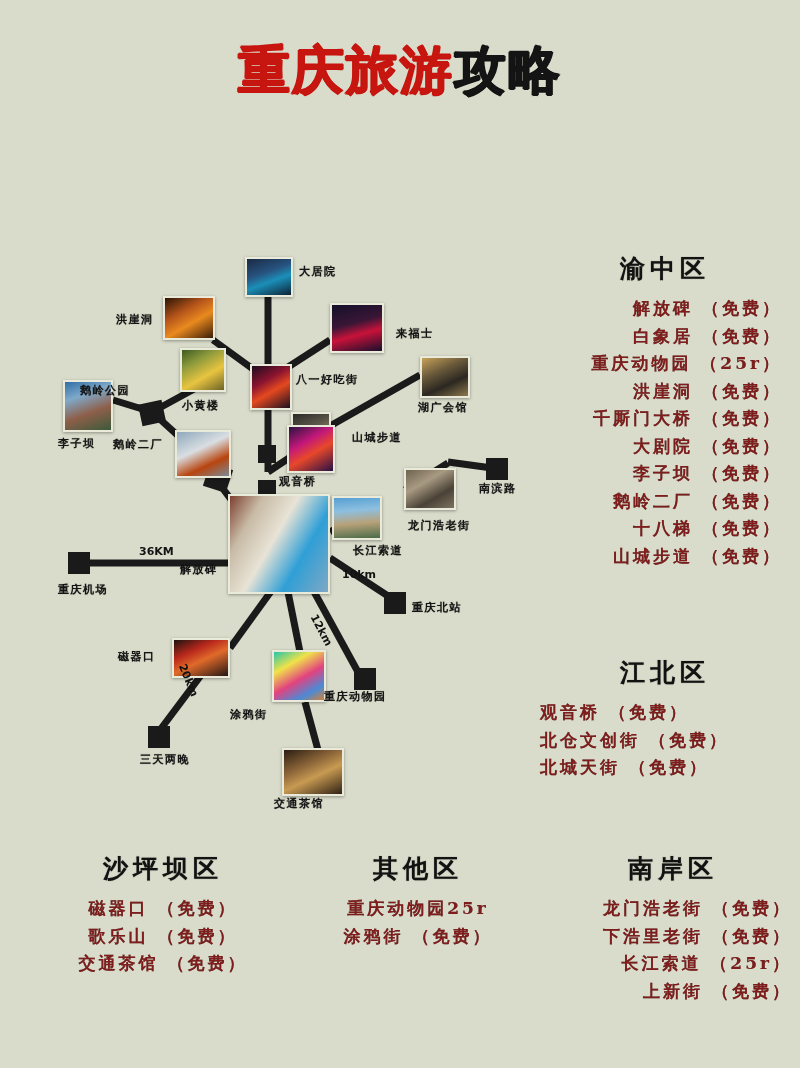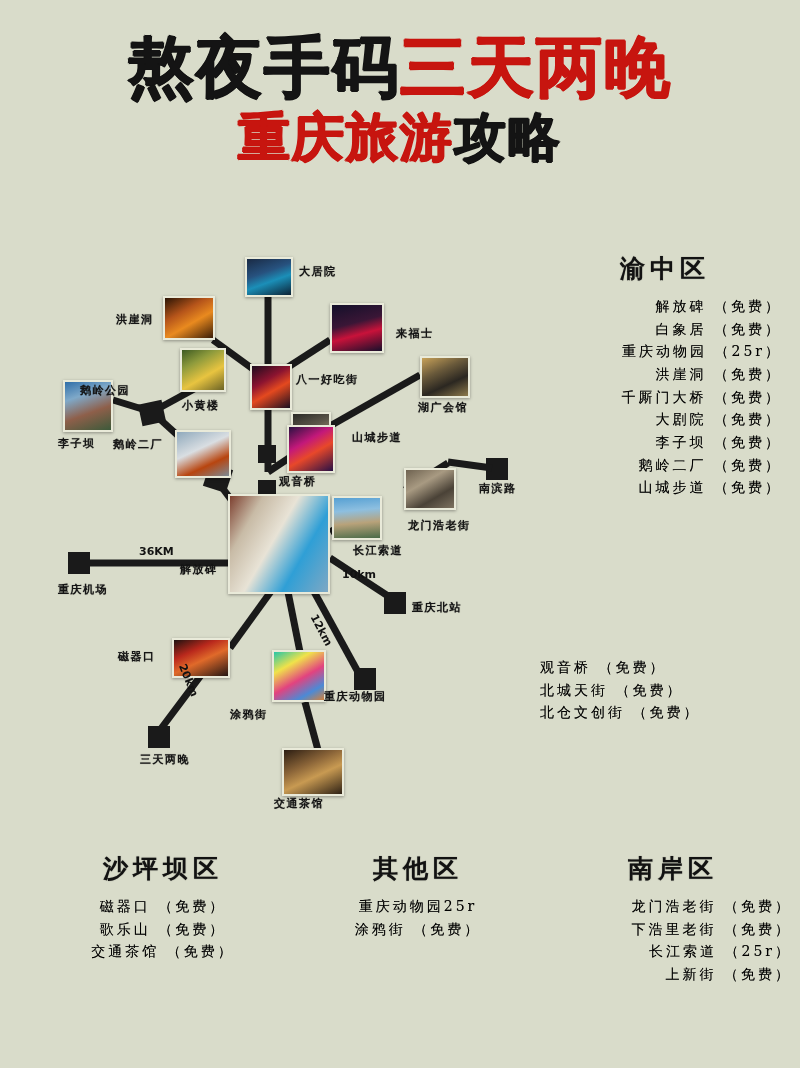--- a/index.html
+++ b/index.html
@@ -130,7 +130,6 @@
 <div class="page">
 
   <div class="title-block">
-    <div class="title-line l1"><span class="t-black">熬夜手码</span><span class="t-red">三天两晚</span></div>
     <div class="title-line l2"><span class="t-red">重庆旅游</span><span class="t-black">攻略</span></div>
   </div>
 

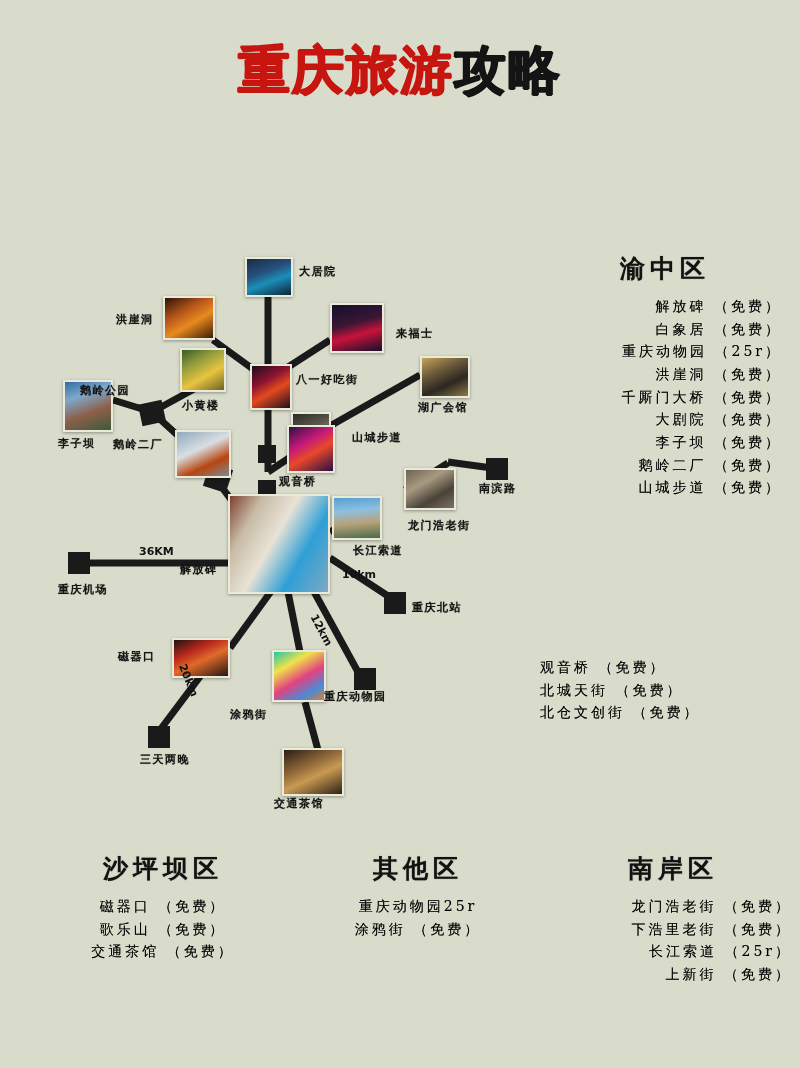--- a/index.html
+++ b/index.html
@@ -80,9 +80,9 @@
   }
   .district-item{
     font-family:"DejaVu Serif","Liberation Serif",serif;
-    font-weight:400;
-    font-size:14px;
-    color:#000000;
+    font-weight:700;
+    font-size:17px;
+    color:#7f1d1d;
     letter-spacing:3px;
     line-height:1.62;
     white-space:nowrap;

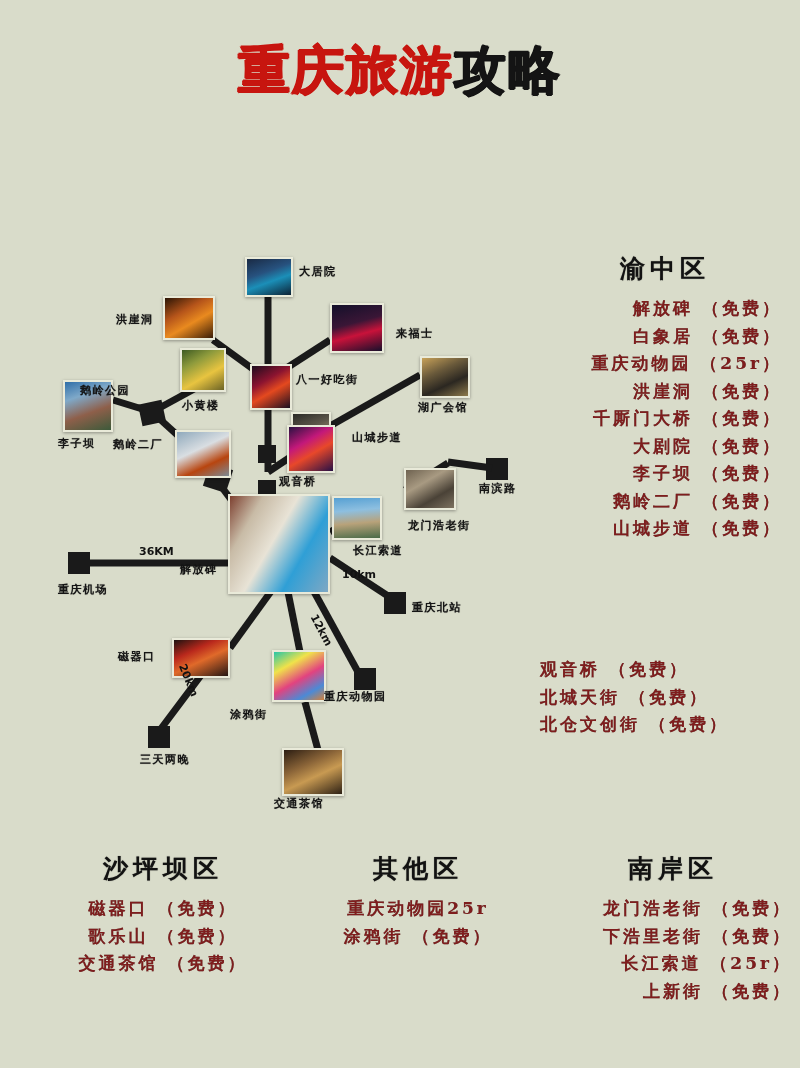--- a/index.html
+++ b/index.html
@@ -336,6 +336,7 @@
     <div class="district-item">大剧院  （免费）</div>
     <div class="district-item">李子坝  （免费）</div>
     <div class="district-item">鹅岭二厂  （免费）</div>
+    <div class="district-item">十八梯  （免费）</div>
     <div class="district-item">山城步道  （免费）</div>
   </div>
 

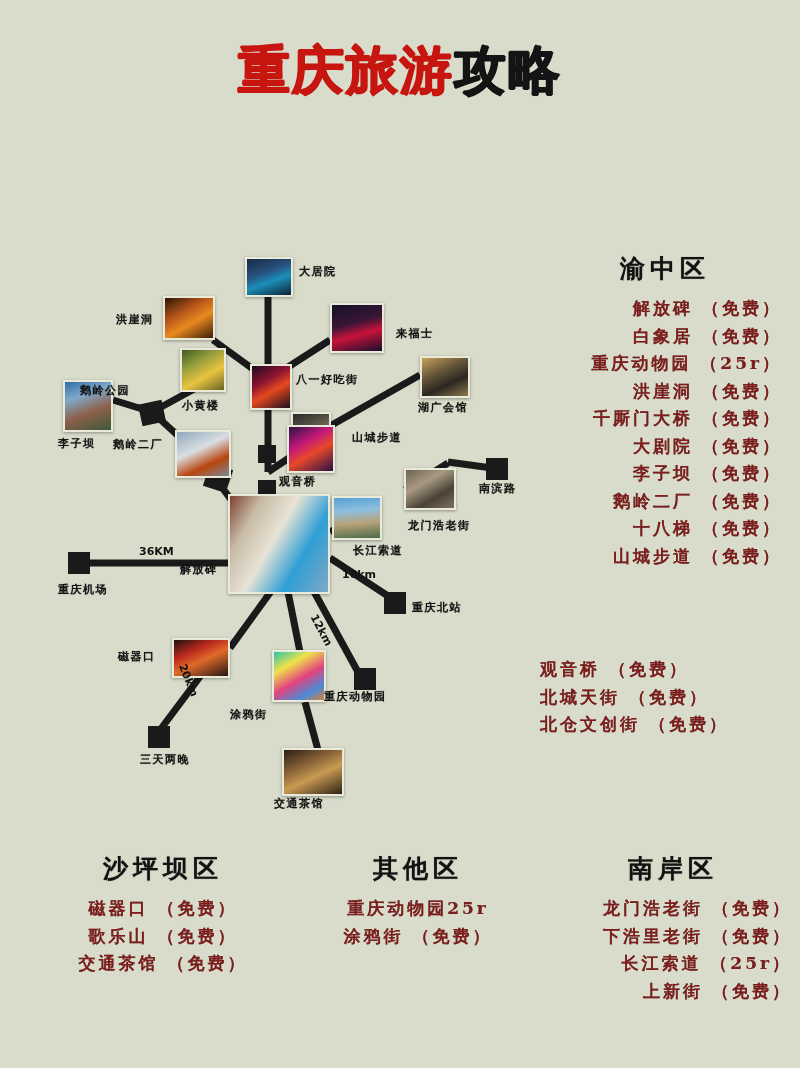--- a/index.html
+++ b/index.html
@@ -341,6 +341,7 @@
   </div>
 
   <div class="district" id="d-jiangbei">
+    <div class="district-title">江北区</div>
     <div class="district-item">观音桥  （免费）</div>
     <div class="district-item">北城天街  （免费）</div>
     <div class="district-item">北仓文创街  （免费）</div>

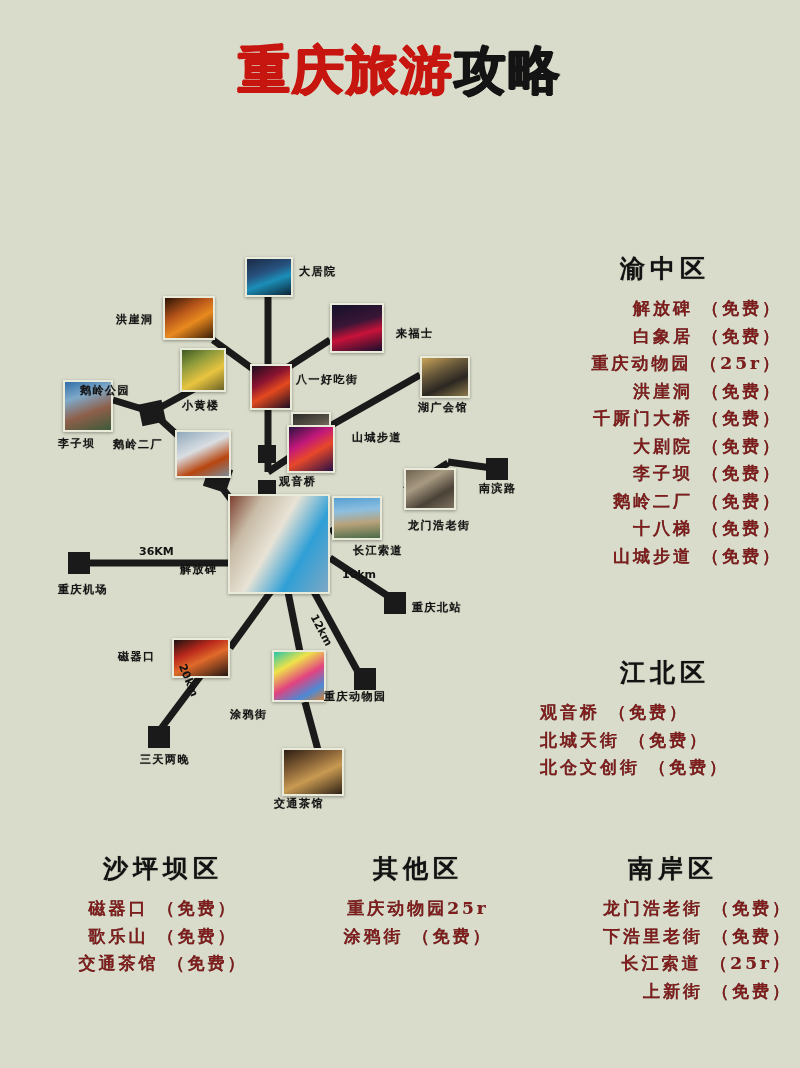--- a/index.html
+++ b/index.html
@@ -343,8 +343,8 @@
   <div class="district" id="d-jiangbei">
     <div class="district-title">江北区</div>
     <div class="district-item">观音桥  （免费）</div>
+    <div class="district-item">北仓文创街  （免费）</div>
     <div class="district-item">北城天街  （免费）</div>
-    <div class="district-item">北仓文创街  （免费）</div>
   </div>
 
   <div class="district" id="d-shapingba">

